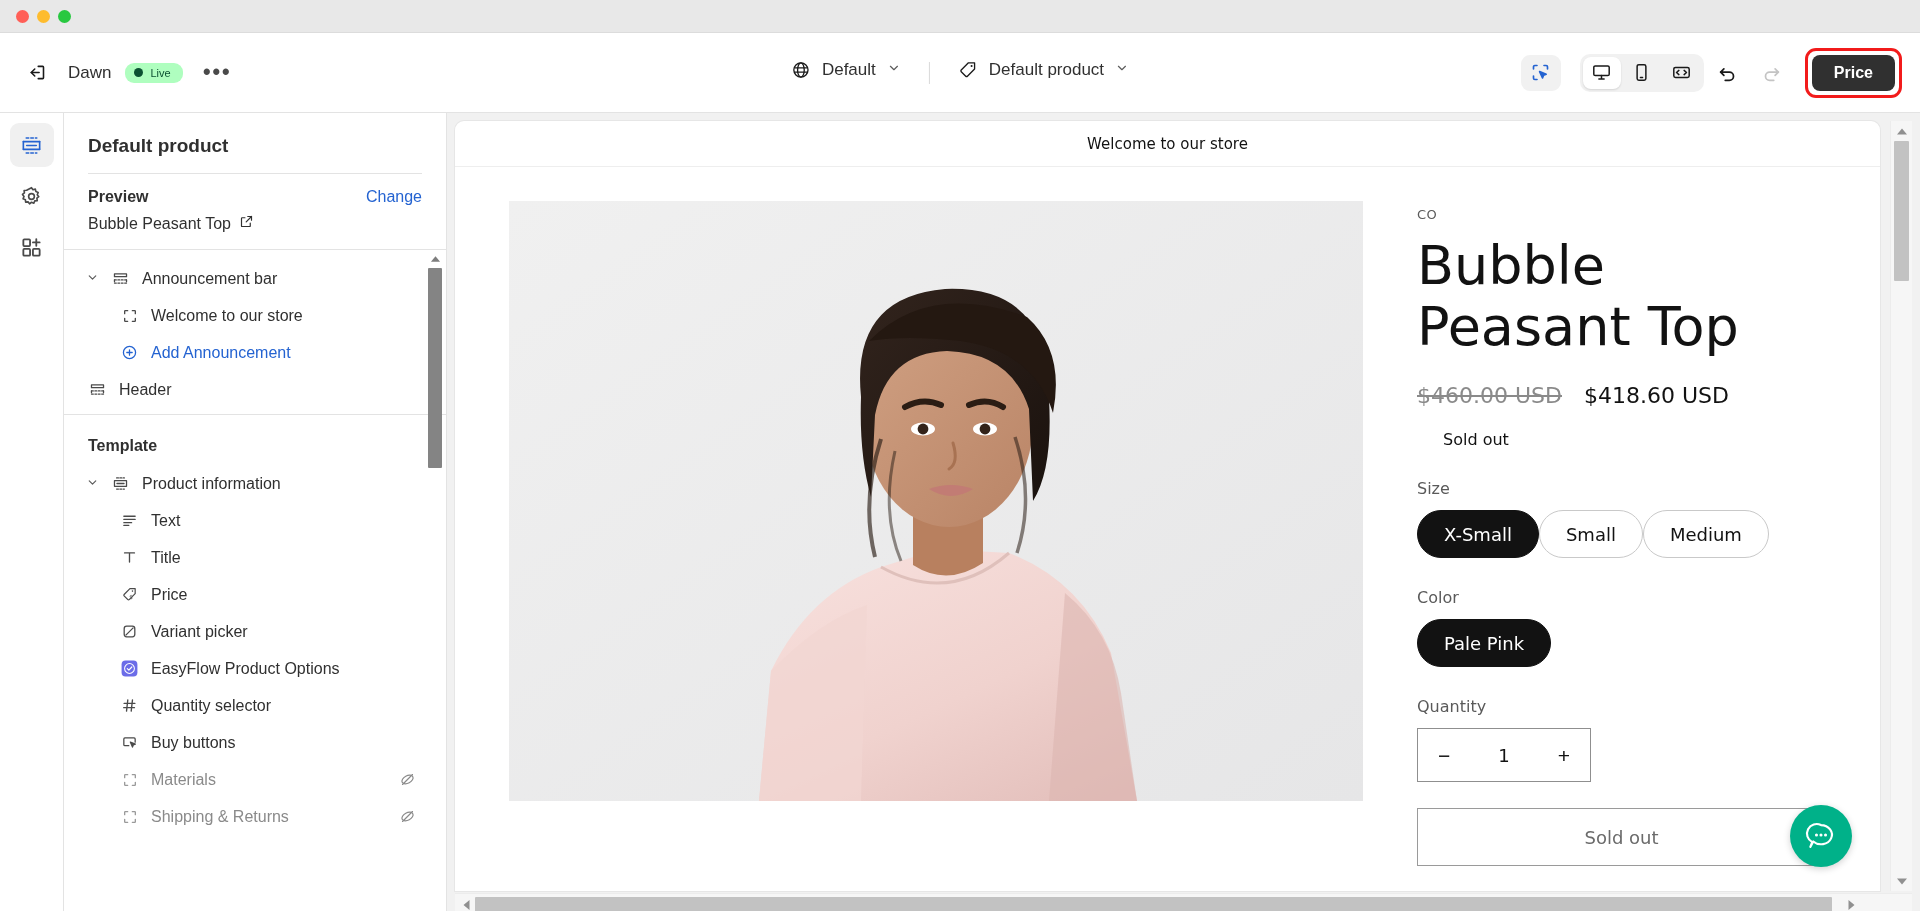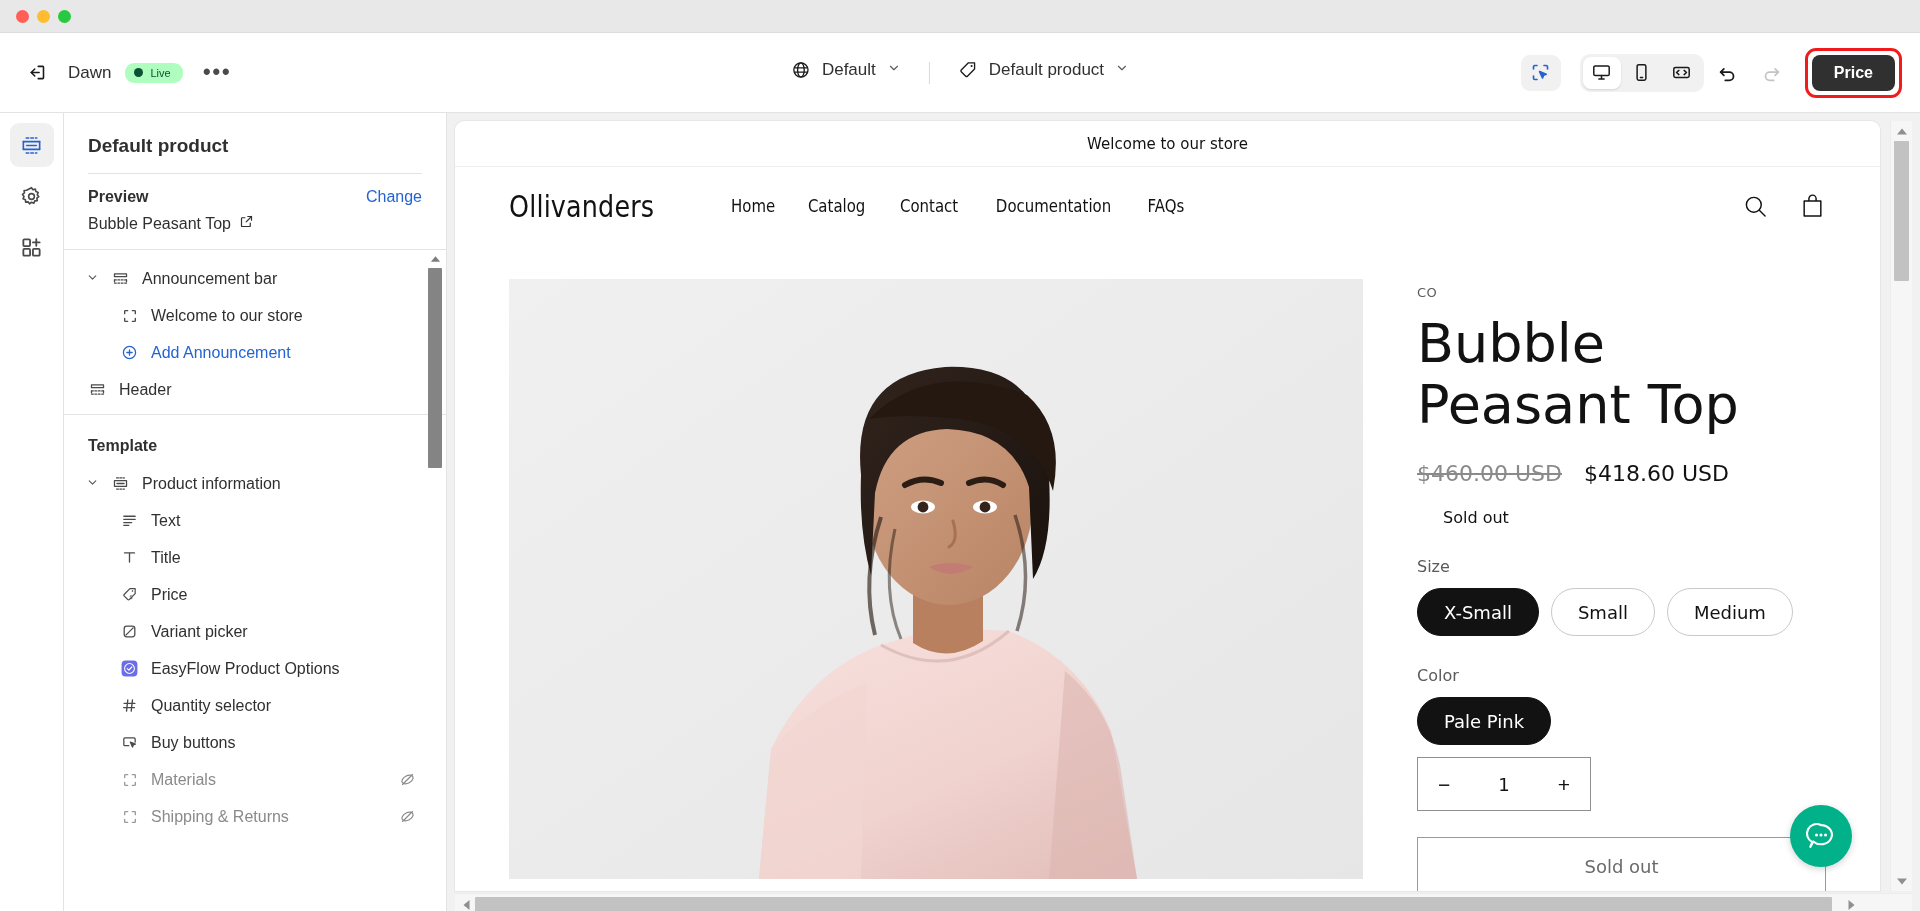--- a/index.html
+++ b/index.html
@@ -675,30 +675,6 @@
 
       <div class="announce">Welcome to our store</div>
 
-      <div class="store-header">
-        <div class="store-logo">Ollivanders</div>
-        <div class="store-nav">
-          <a>Home</a>
-          <a>Catalog</a>
-          <a>Contact</a>
-          <a>Documentation</a>
-          <a>FAQs</a>
-        </div>
-        <div class="store-actions">
-          <div>
-            <svg width="27" height="27" viewBox="0 0 24 24" fill="none" stroke="#121212" stroke-width="1.3" stroke-linecap="round">
-              <circle cx="10.5" cy="10.5" r="6.6"></circle>
-                <path d="M15.4 15.4L20.5 20.5"></path>
-            </svg>
-          </div>
-          <div>
-            <svg width="27" height="27" viewBox="0 0 24 24" fill="none" stroke="#121212" stroke-width="1.3" stroke-linejoin="round">
-              <path d="M4.6 7.2h14.8v13.2H4.6z"></path>
-                <path d="M8.8 7.2V5.1a3.2 3.2 0 0 1 6.4 0v2.1"></path>
-            </svg>
-          </div>
-        </div>
-      </div>
 
       <div class="product">
 

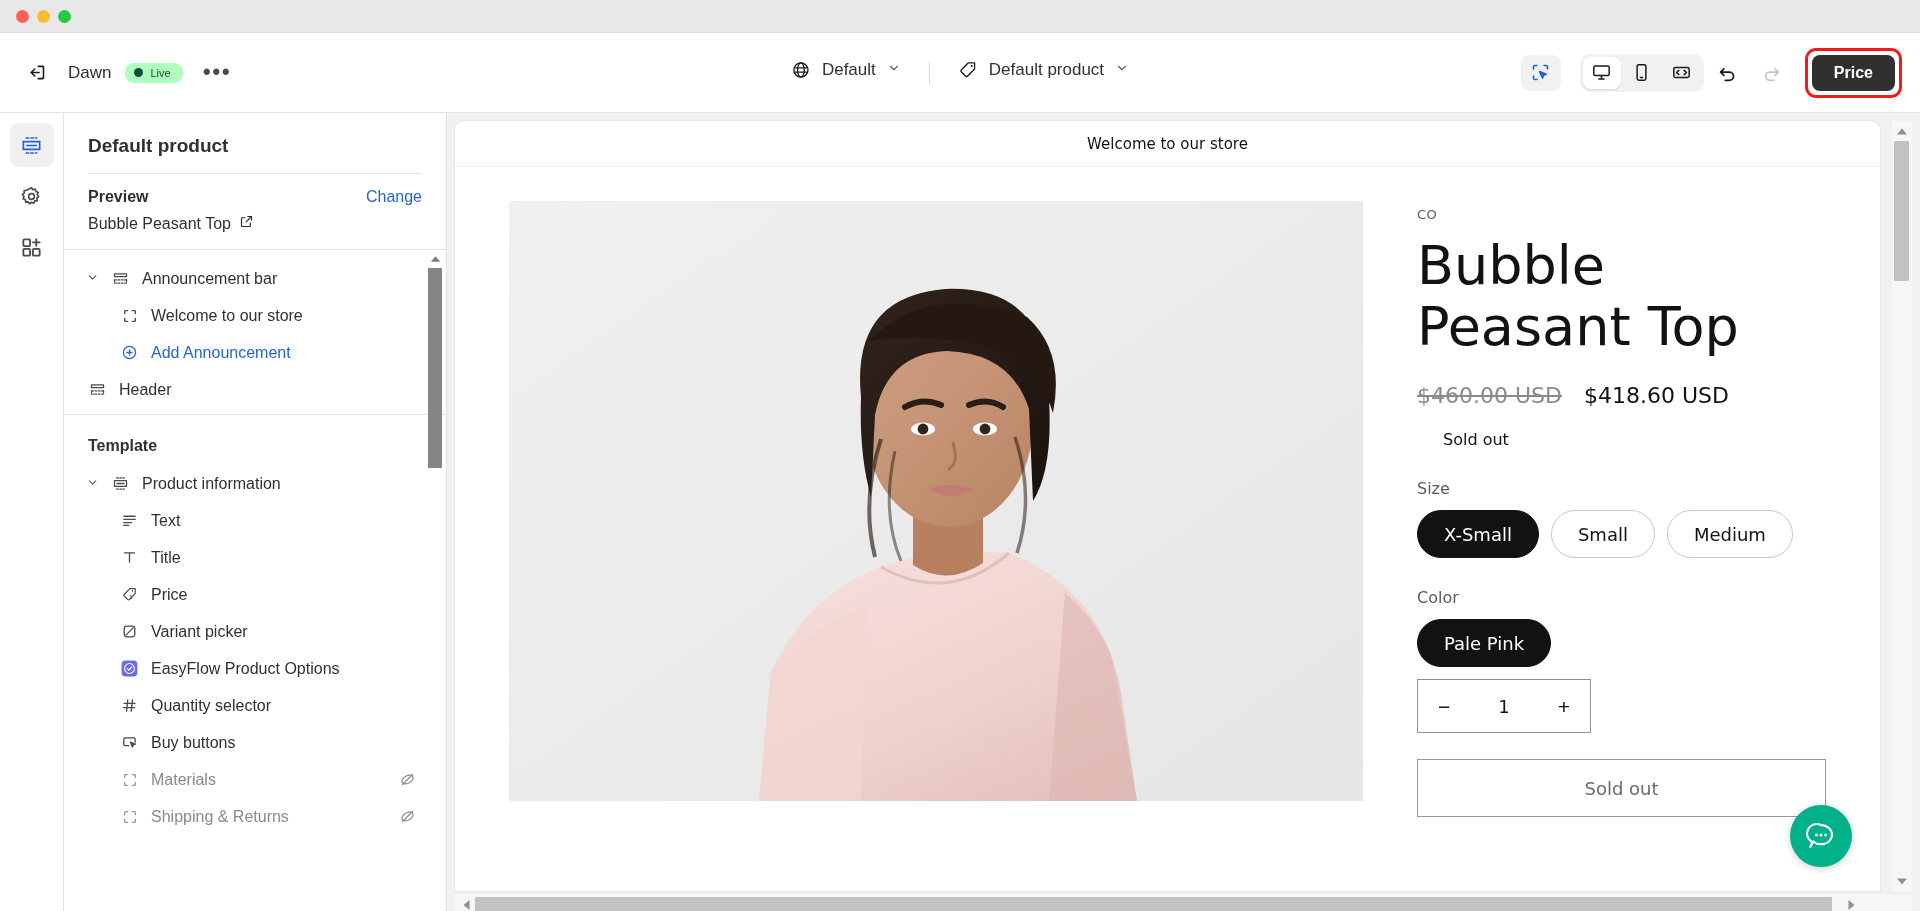--- a/index.html
+++ b/index.html
@@ -252,7 +252,7 @@
     font-size: 16px; color: #5a5a5a; margin-top: 30px; margin-bottom: 12px;
     font-family: "DejaVu Sans", sans-serif;
   }
-  .pills { display: flex; gap: 12px; flex-wrap: wrap; }
+  .pills { display: flex; flex-wrap: wrap; }
   .pill {
     min-width: 96px; height: 48px; padding: 0 26px;
     border-radius: 26px; border: 1px solid #c9c9c9;

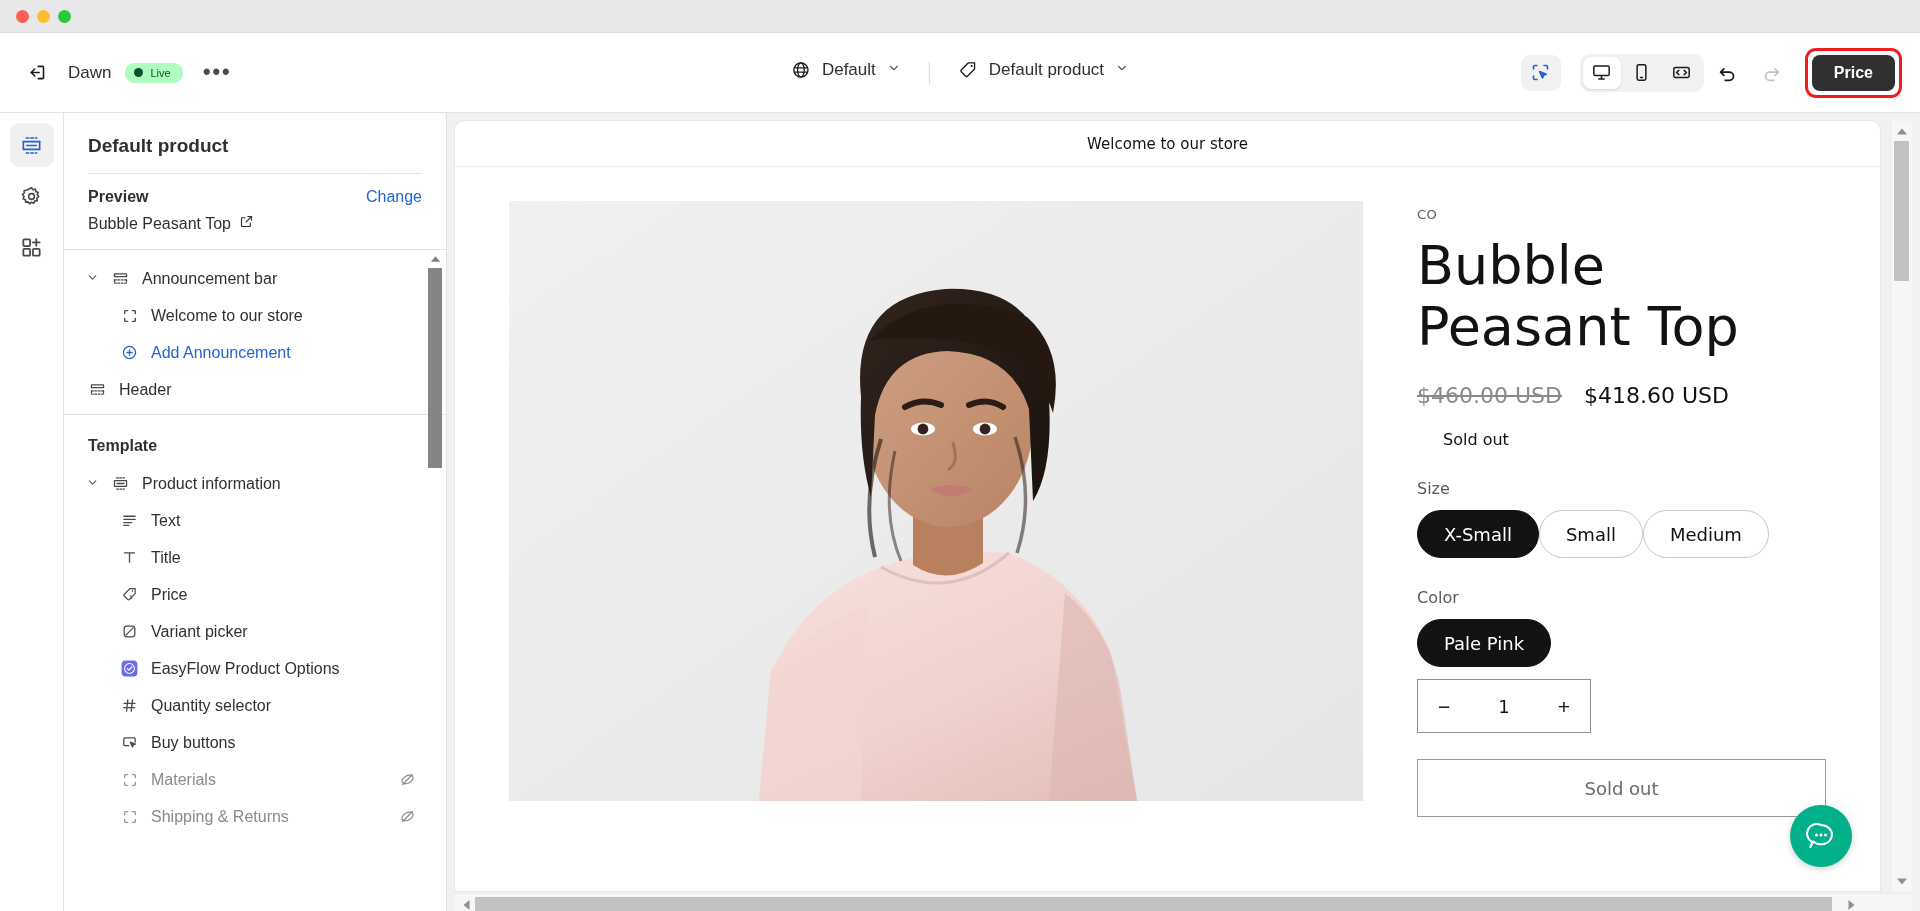--- a/index.html
+++ b/index.html
@@ -753,6 +753,7 @@
             <div class="pill selected">Pale Pink</div>
           </div>
 
+          <div class="opt-label">Quantity</div>
           <div class="qty-box">
             <span class="qty-btn">−</span>
             <span class="qty-val">1</span>

